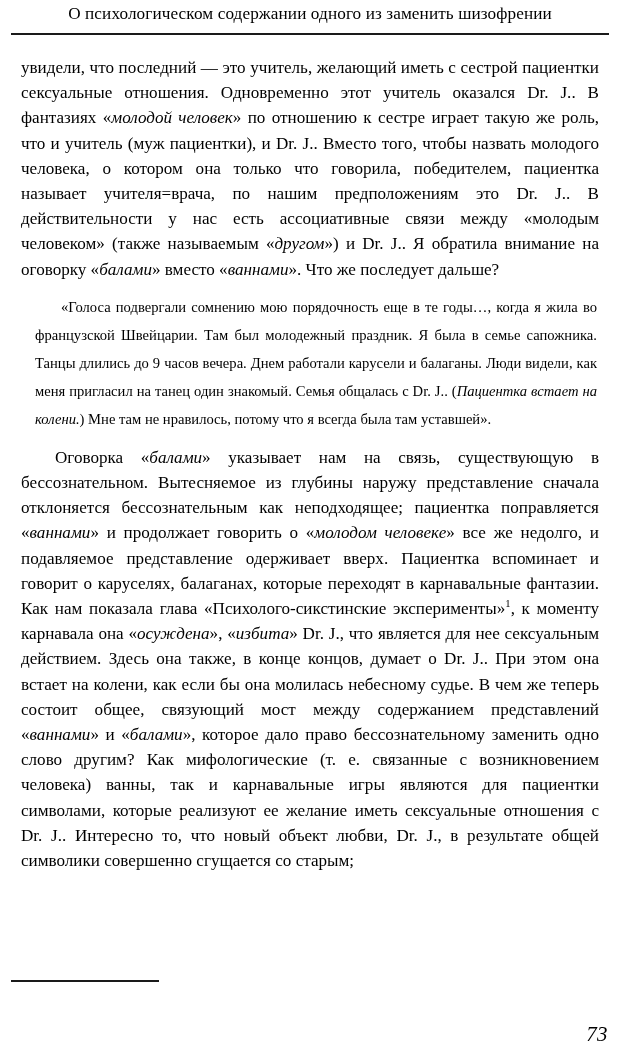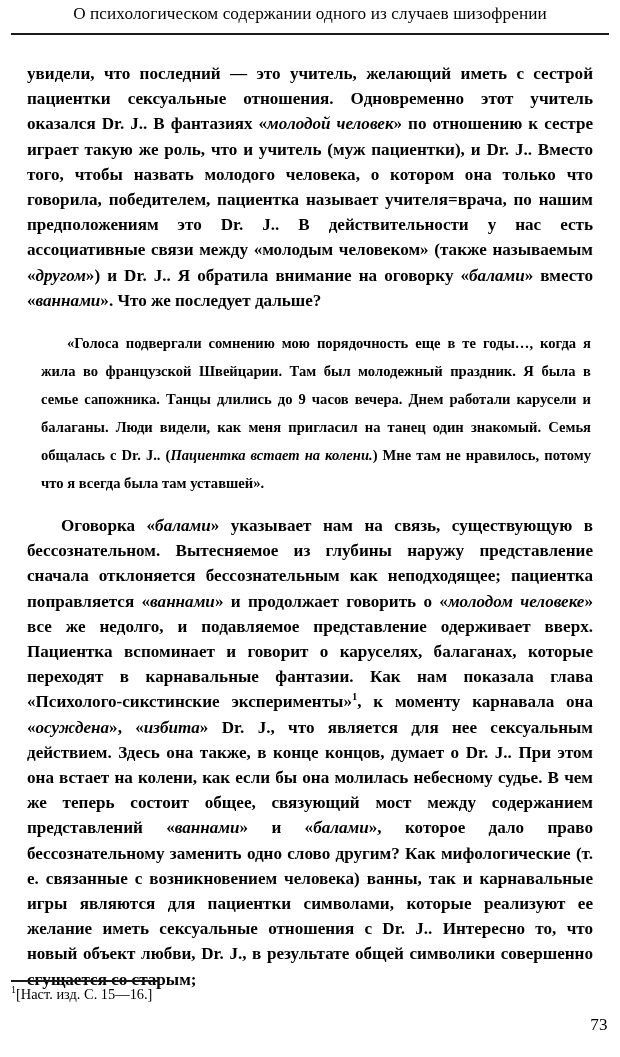--- a/index.html
+++ b/index.html
@@ -111,7 +111,7 @@
 
 <div class="page">
 
-  <div class="running-head">О психологическом содержании одного из случаев шизофрении</div>
+  <div class="running-head">О психологическом содержании одного из заменить шизофрении</div>
 
   <div class="head-rule"></div>
 

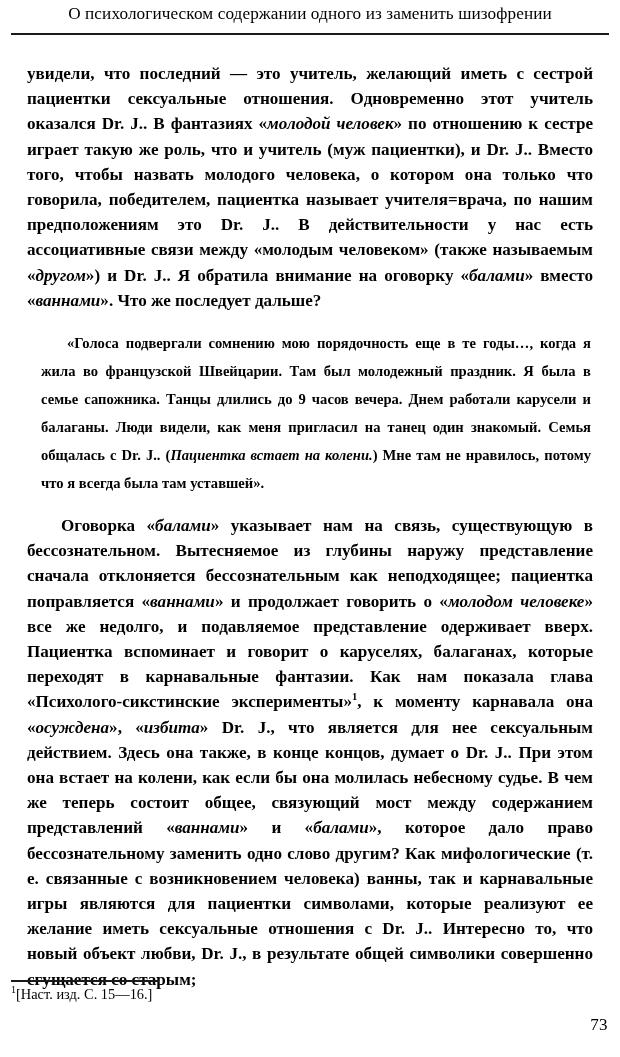--- a/index.html
+++ b/index.html
@@ -48,10 +48,9 @@
     width: 598px;
   }
   p {
-    margin: 16px;
+    margin: 10px;
     text-align: justify;
     text-justify: inter-word;
-    font-weight: bold;
   }
   .main-para {
     font-size: 17.1px;

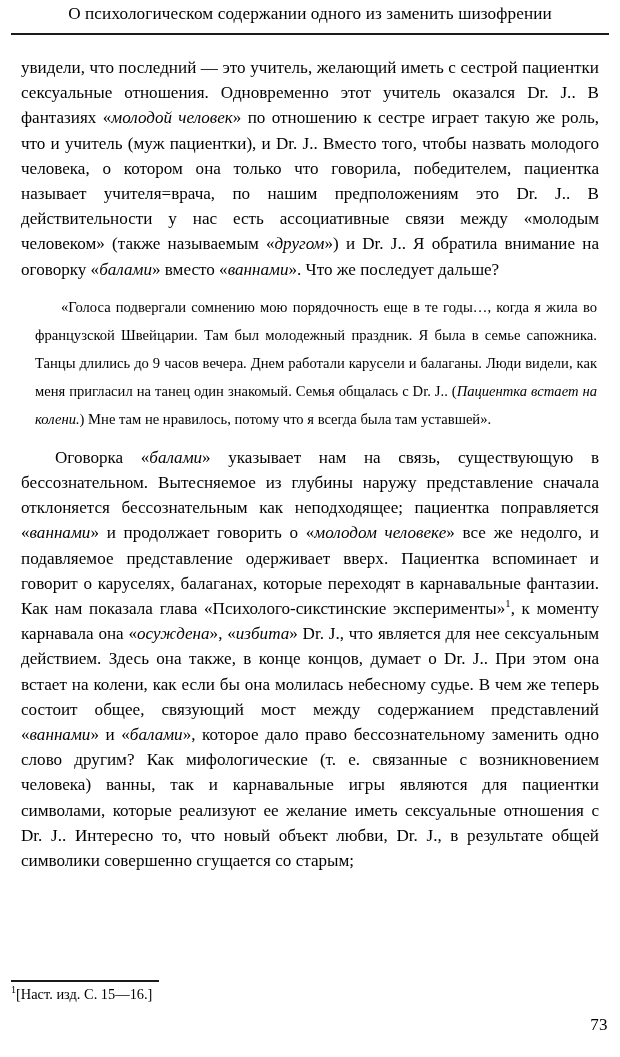--- a/index.html
+++ b/index.html
@@ -121,9 +121,6 @@
   </div>
 
   <div class="footnote-rule"></div>
-  <div class="footnote">
-    <sup>1</sup><span>[Наст. изд. С. 15—16.]</span>
-  </div>
 
   <div class="page-number">73</div>
 </div>

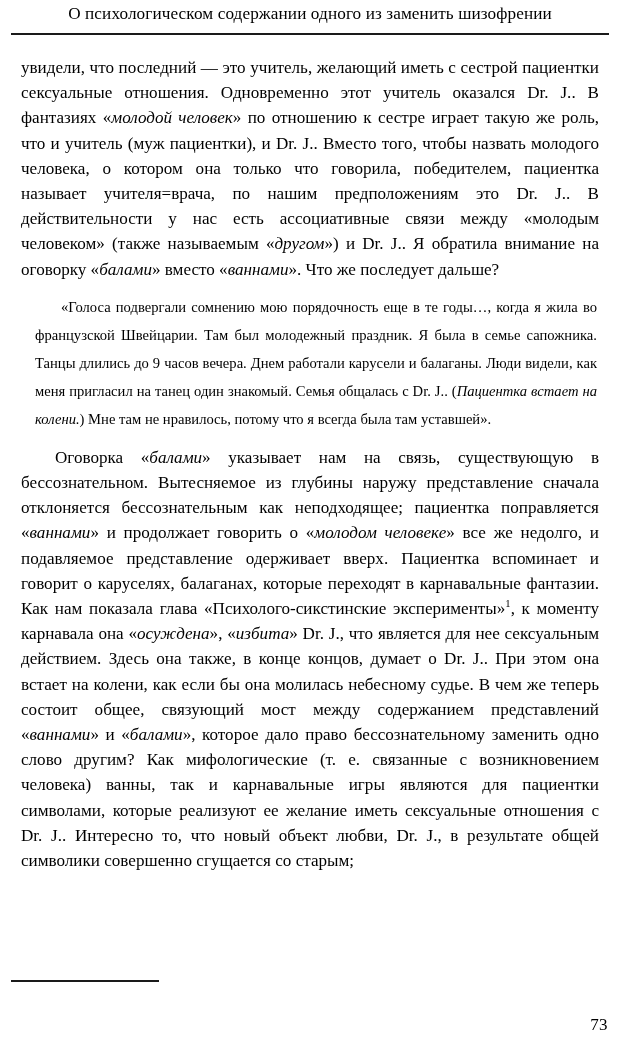--- a/index.html
+++ b/index.html
@@ -100,9 +100,10 @@
   .page-number {
     position: absolute;
     right: 12px;
-    bottom: 22px;
-    font-size: 17px;
+    bottom: 10px;
+    font-size: 21px;
     letter-spacing: 0.4px;
+    font-style: italic;
   }
 </style>
 </head>

